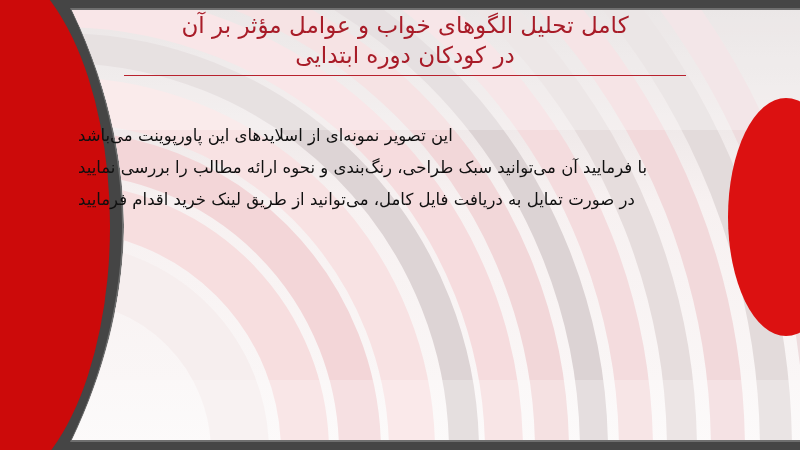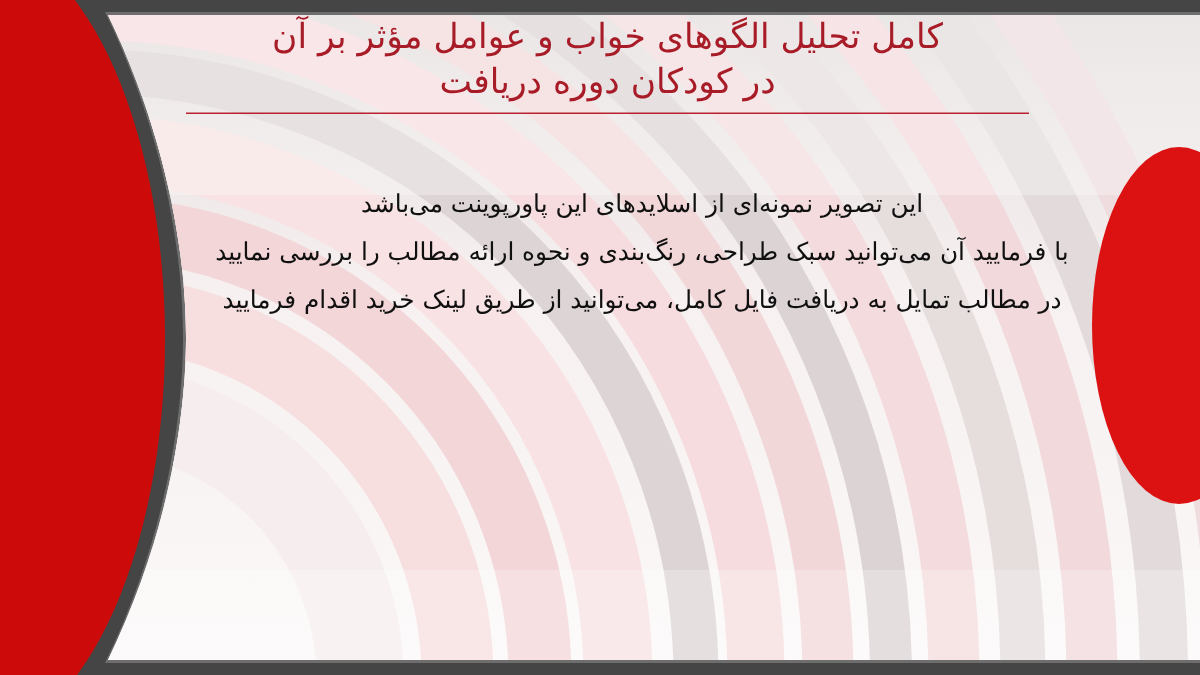--- a/index.html
+++ b/index.html
@@ -144,7 +144,7 @@
 
     <div class="title-block">
       <div class="title-line">کامل تحلیل الگوهای خواب و عوامل مؤثر بر آن</div>
-      <div class="title-line">در کودکان دوره دریافت</div>
+      <div class="title-line">در کودکان دوره ابتدایی</div>
       <div class="title-rule"></div>
     </div>
 

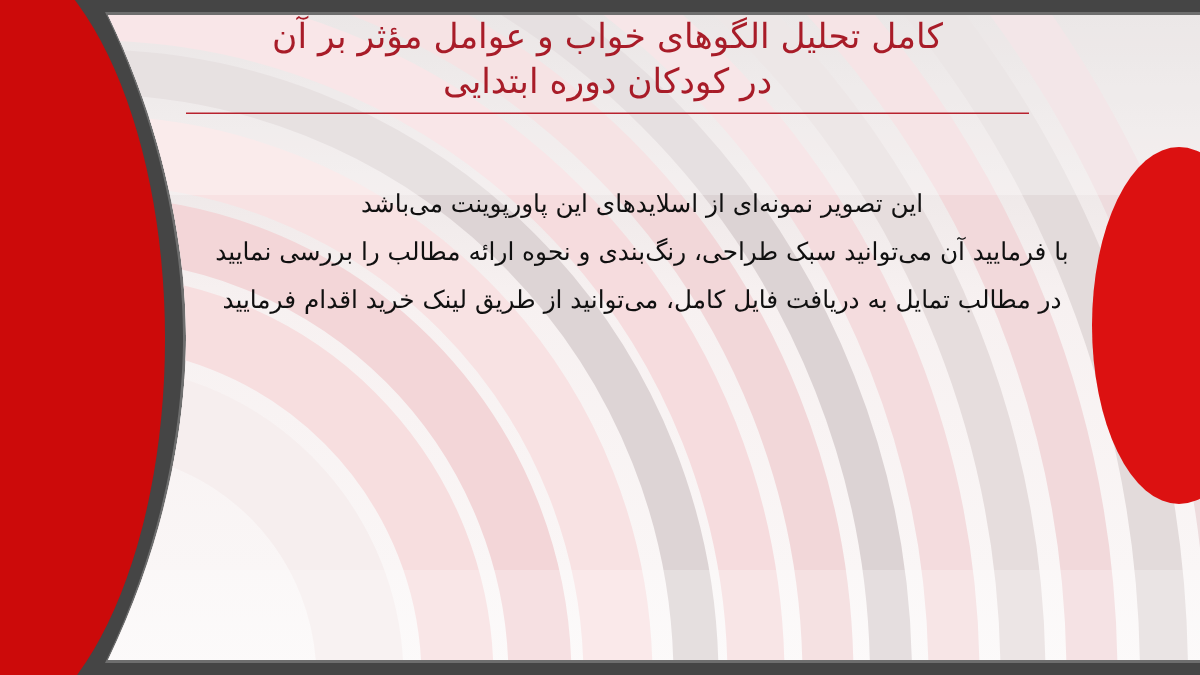--- a/index.html
+++ b/index.html
@@ -85,7 +85,7 @@
   .body-block{
     position:absolute;
     right:22px; top:120px; width:700px;
-    text-align:center;
+    text-align:left;
     direction:rtl;
   }
   .body-line{

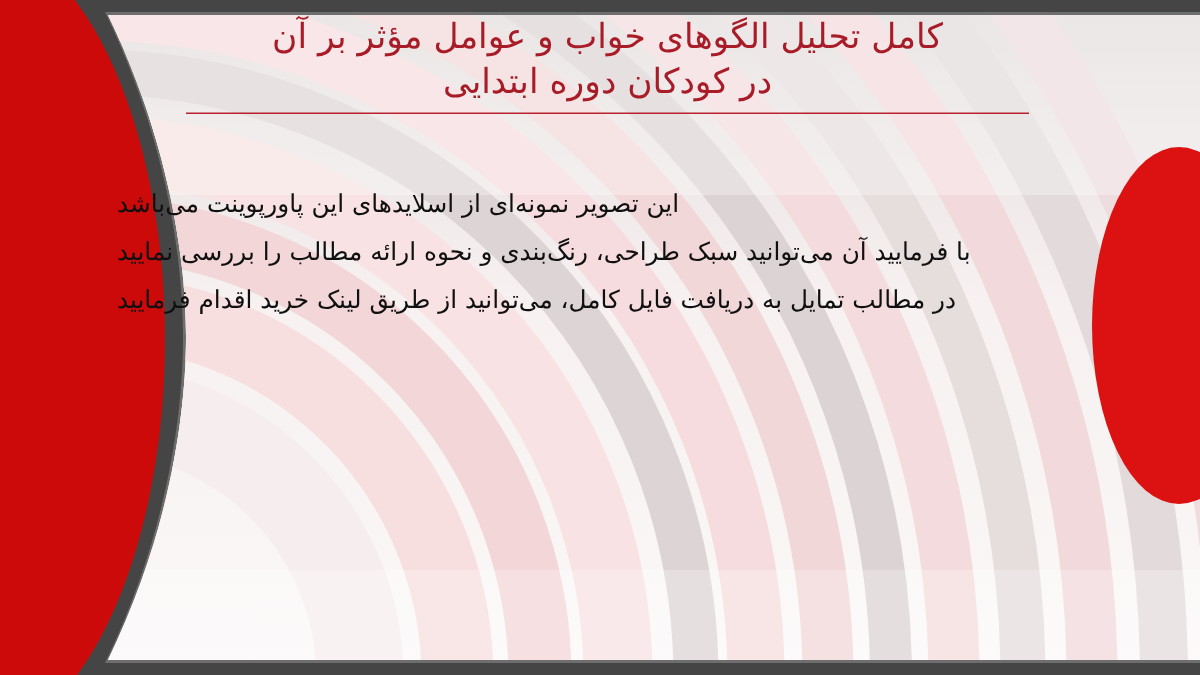--- a/index.html
+++ b/index.html
@@ -151,7 +151,7 @@
     <div class="body-block">
       <div class="body-line">این تصویر نمونه‌ای از اسلایدهای این پاورپوینت می‌باشد</div>
       <div class="body-line">با فرمایید آن می‌توانید سبک طراحی، رنگ‌بندی و نحوه ارائه مطالب را بررسی نمایید</div>
-      <div class="body-line">در مطالب تمایل به دریافت فایل کامل، می‌توانید از طریق لینک خرید اقدام فرمایید</div>
+      <div class="body-line">در صورت تمایل به دریافت فایل کامل، می‌توانید از طریق لینک خرید اقدام فرمایید</div>
     </div>
 
   </div>

